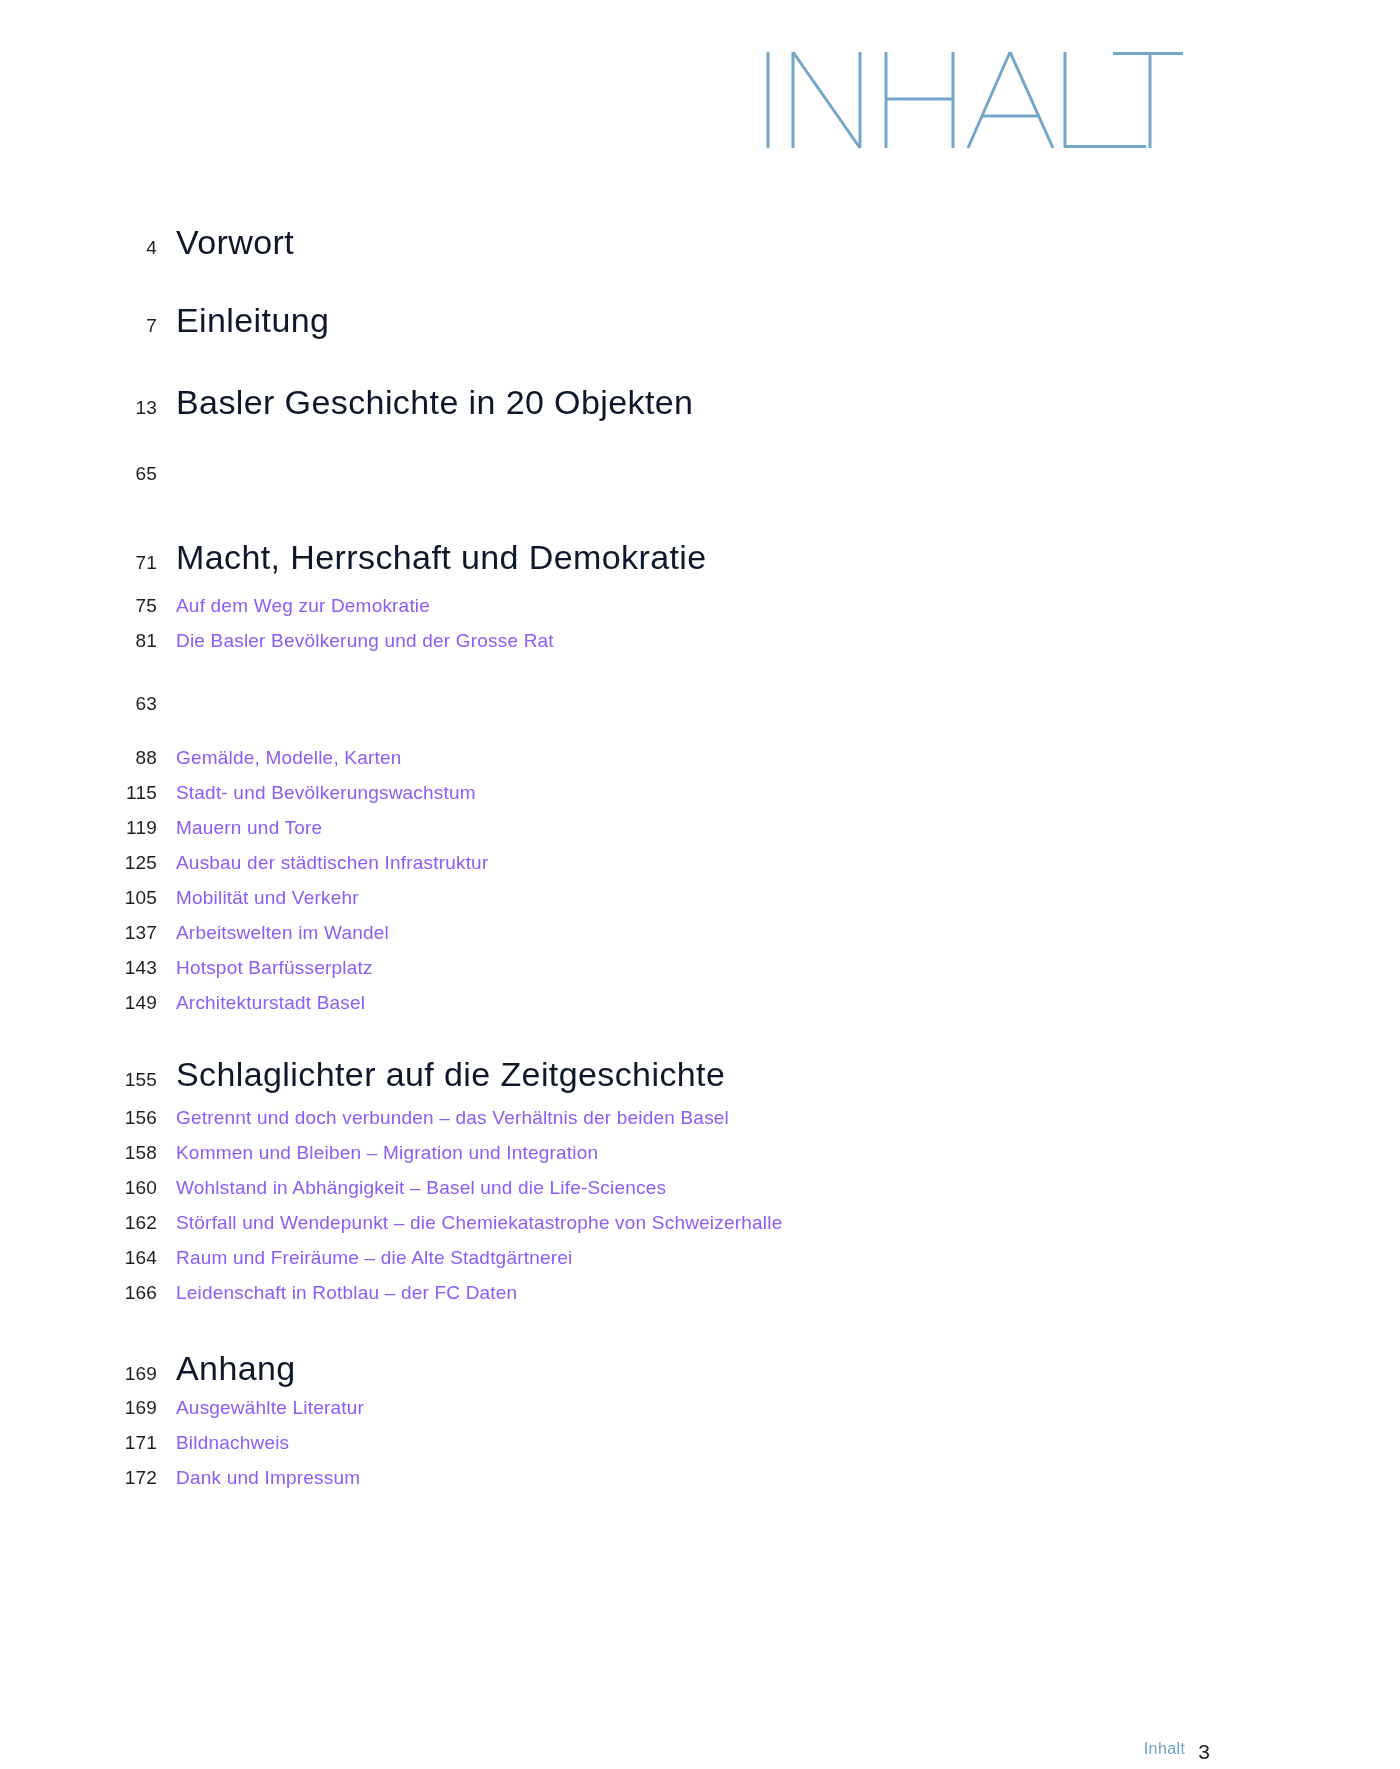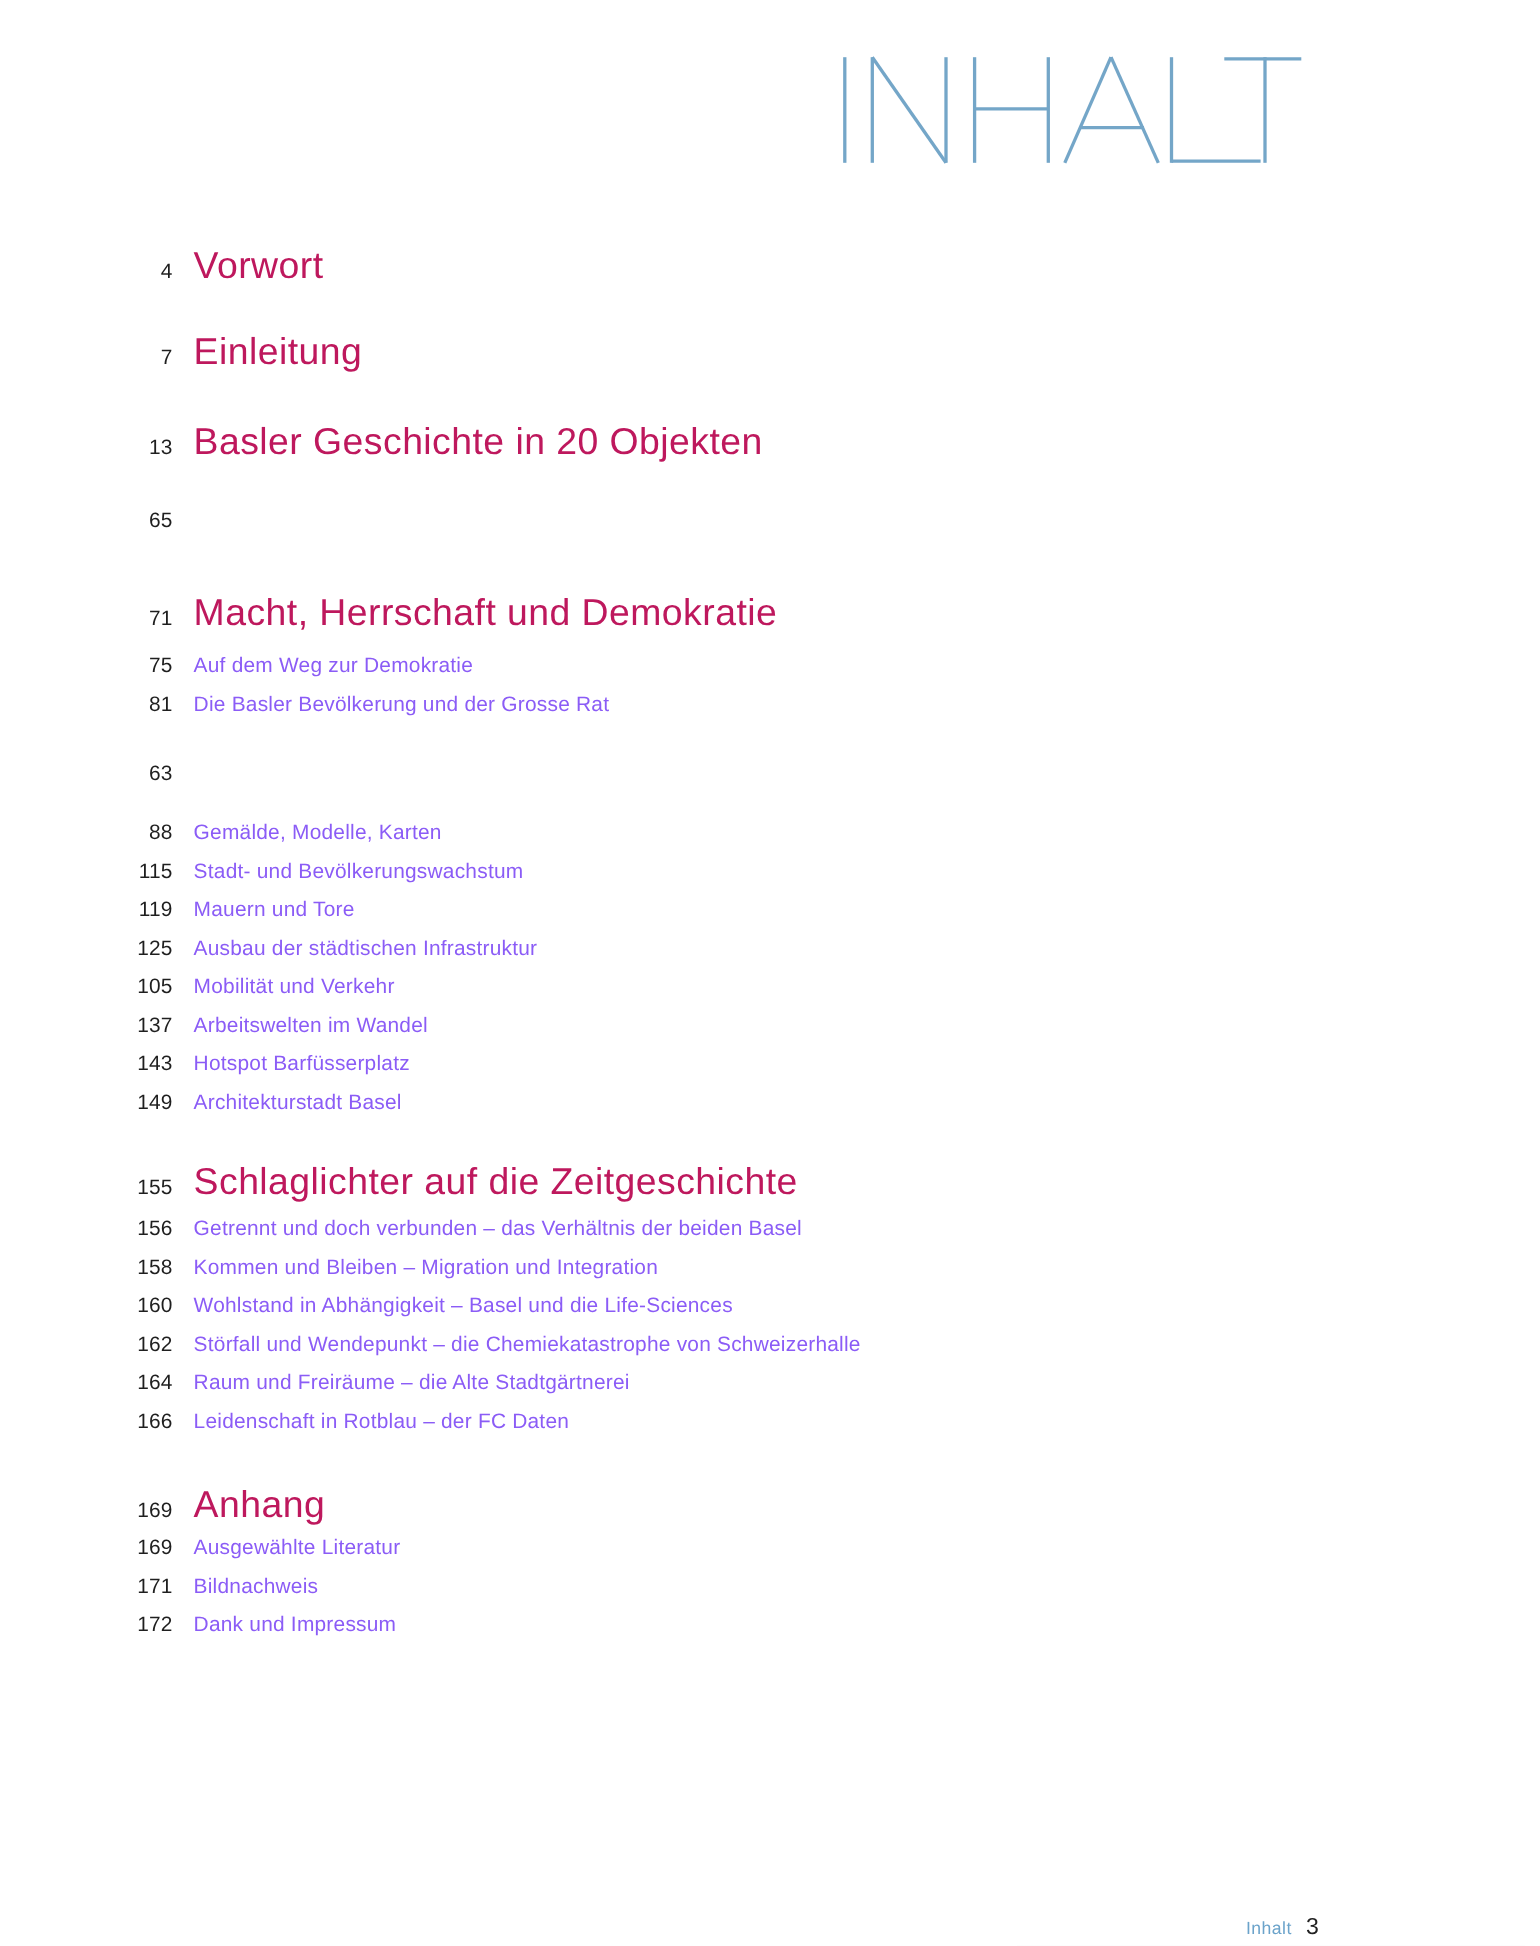--- a/index.html
+++ b/index.html
@@ -42,7 +42,7 @@
   .toc-row.heading .label {
     font-size: 34px;
     letter-spacing: 0.4px;
-    color: #be185d;
+    color: #0f172a;
   }
   .toc-row.entry .label {
     font-size: 19px;

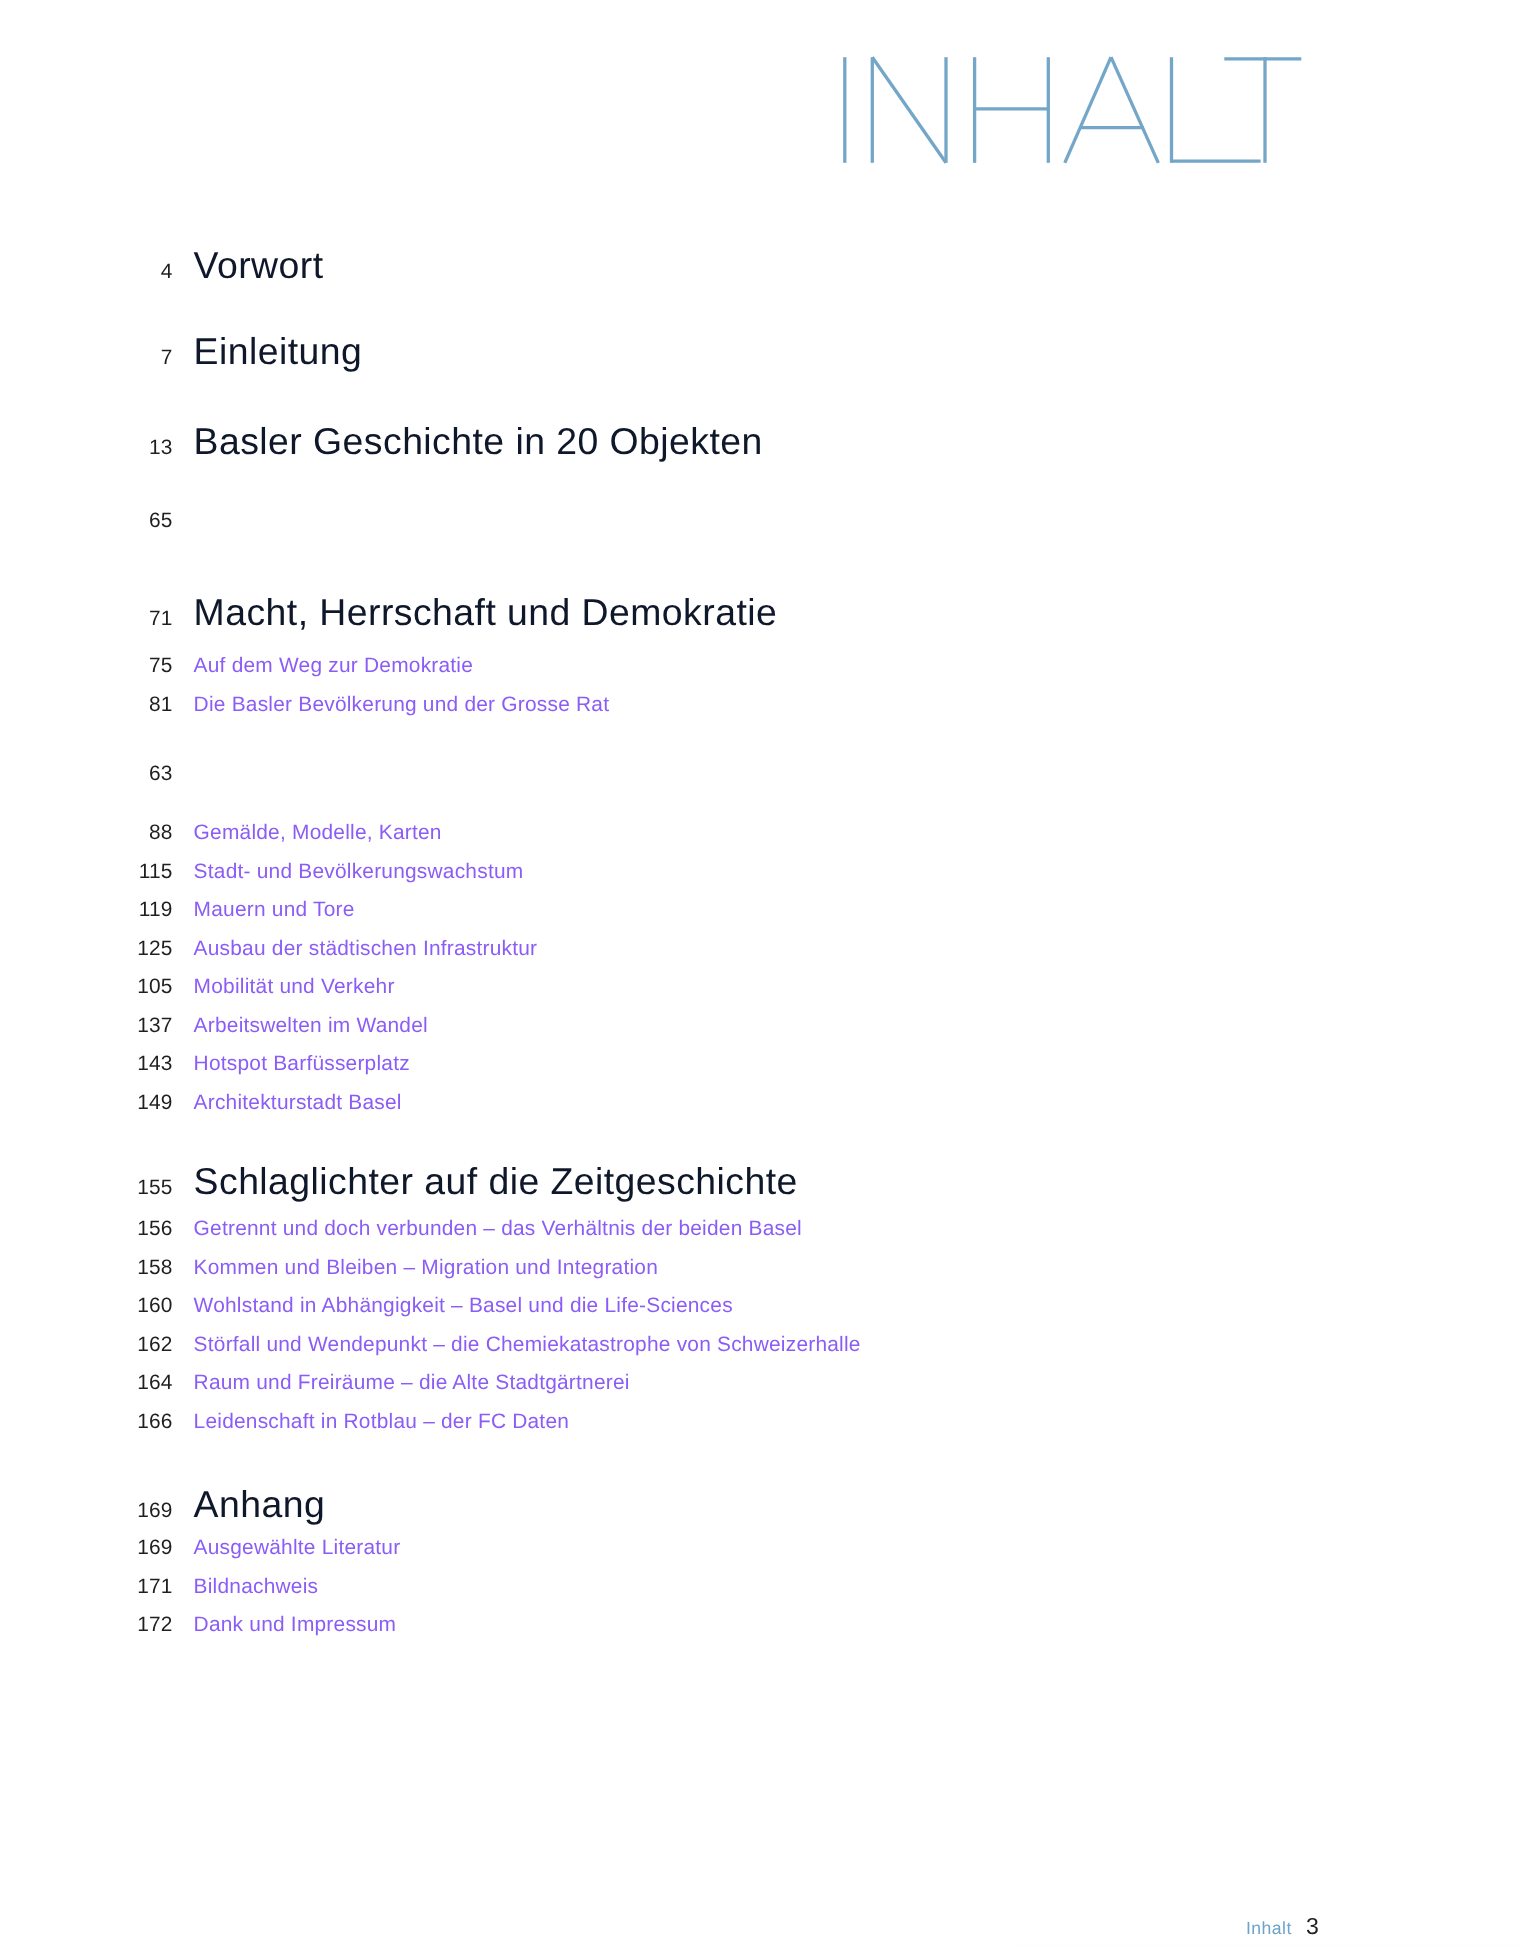--- a/index.html
+++ b/index.html
@@ -52,10 +52,10 @@
 
   .footer {
     position: absolute;
-    right: 201px;
+    right: 190px;
     top: 1741px;
     display: flex;
-    align-items: flex-end;
+    align-items: flex-start;
   }
   .footer .footer-label {
     font-size: 16px;

